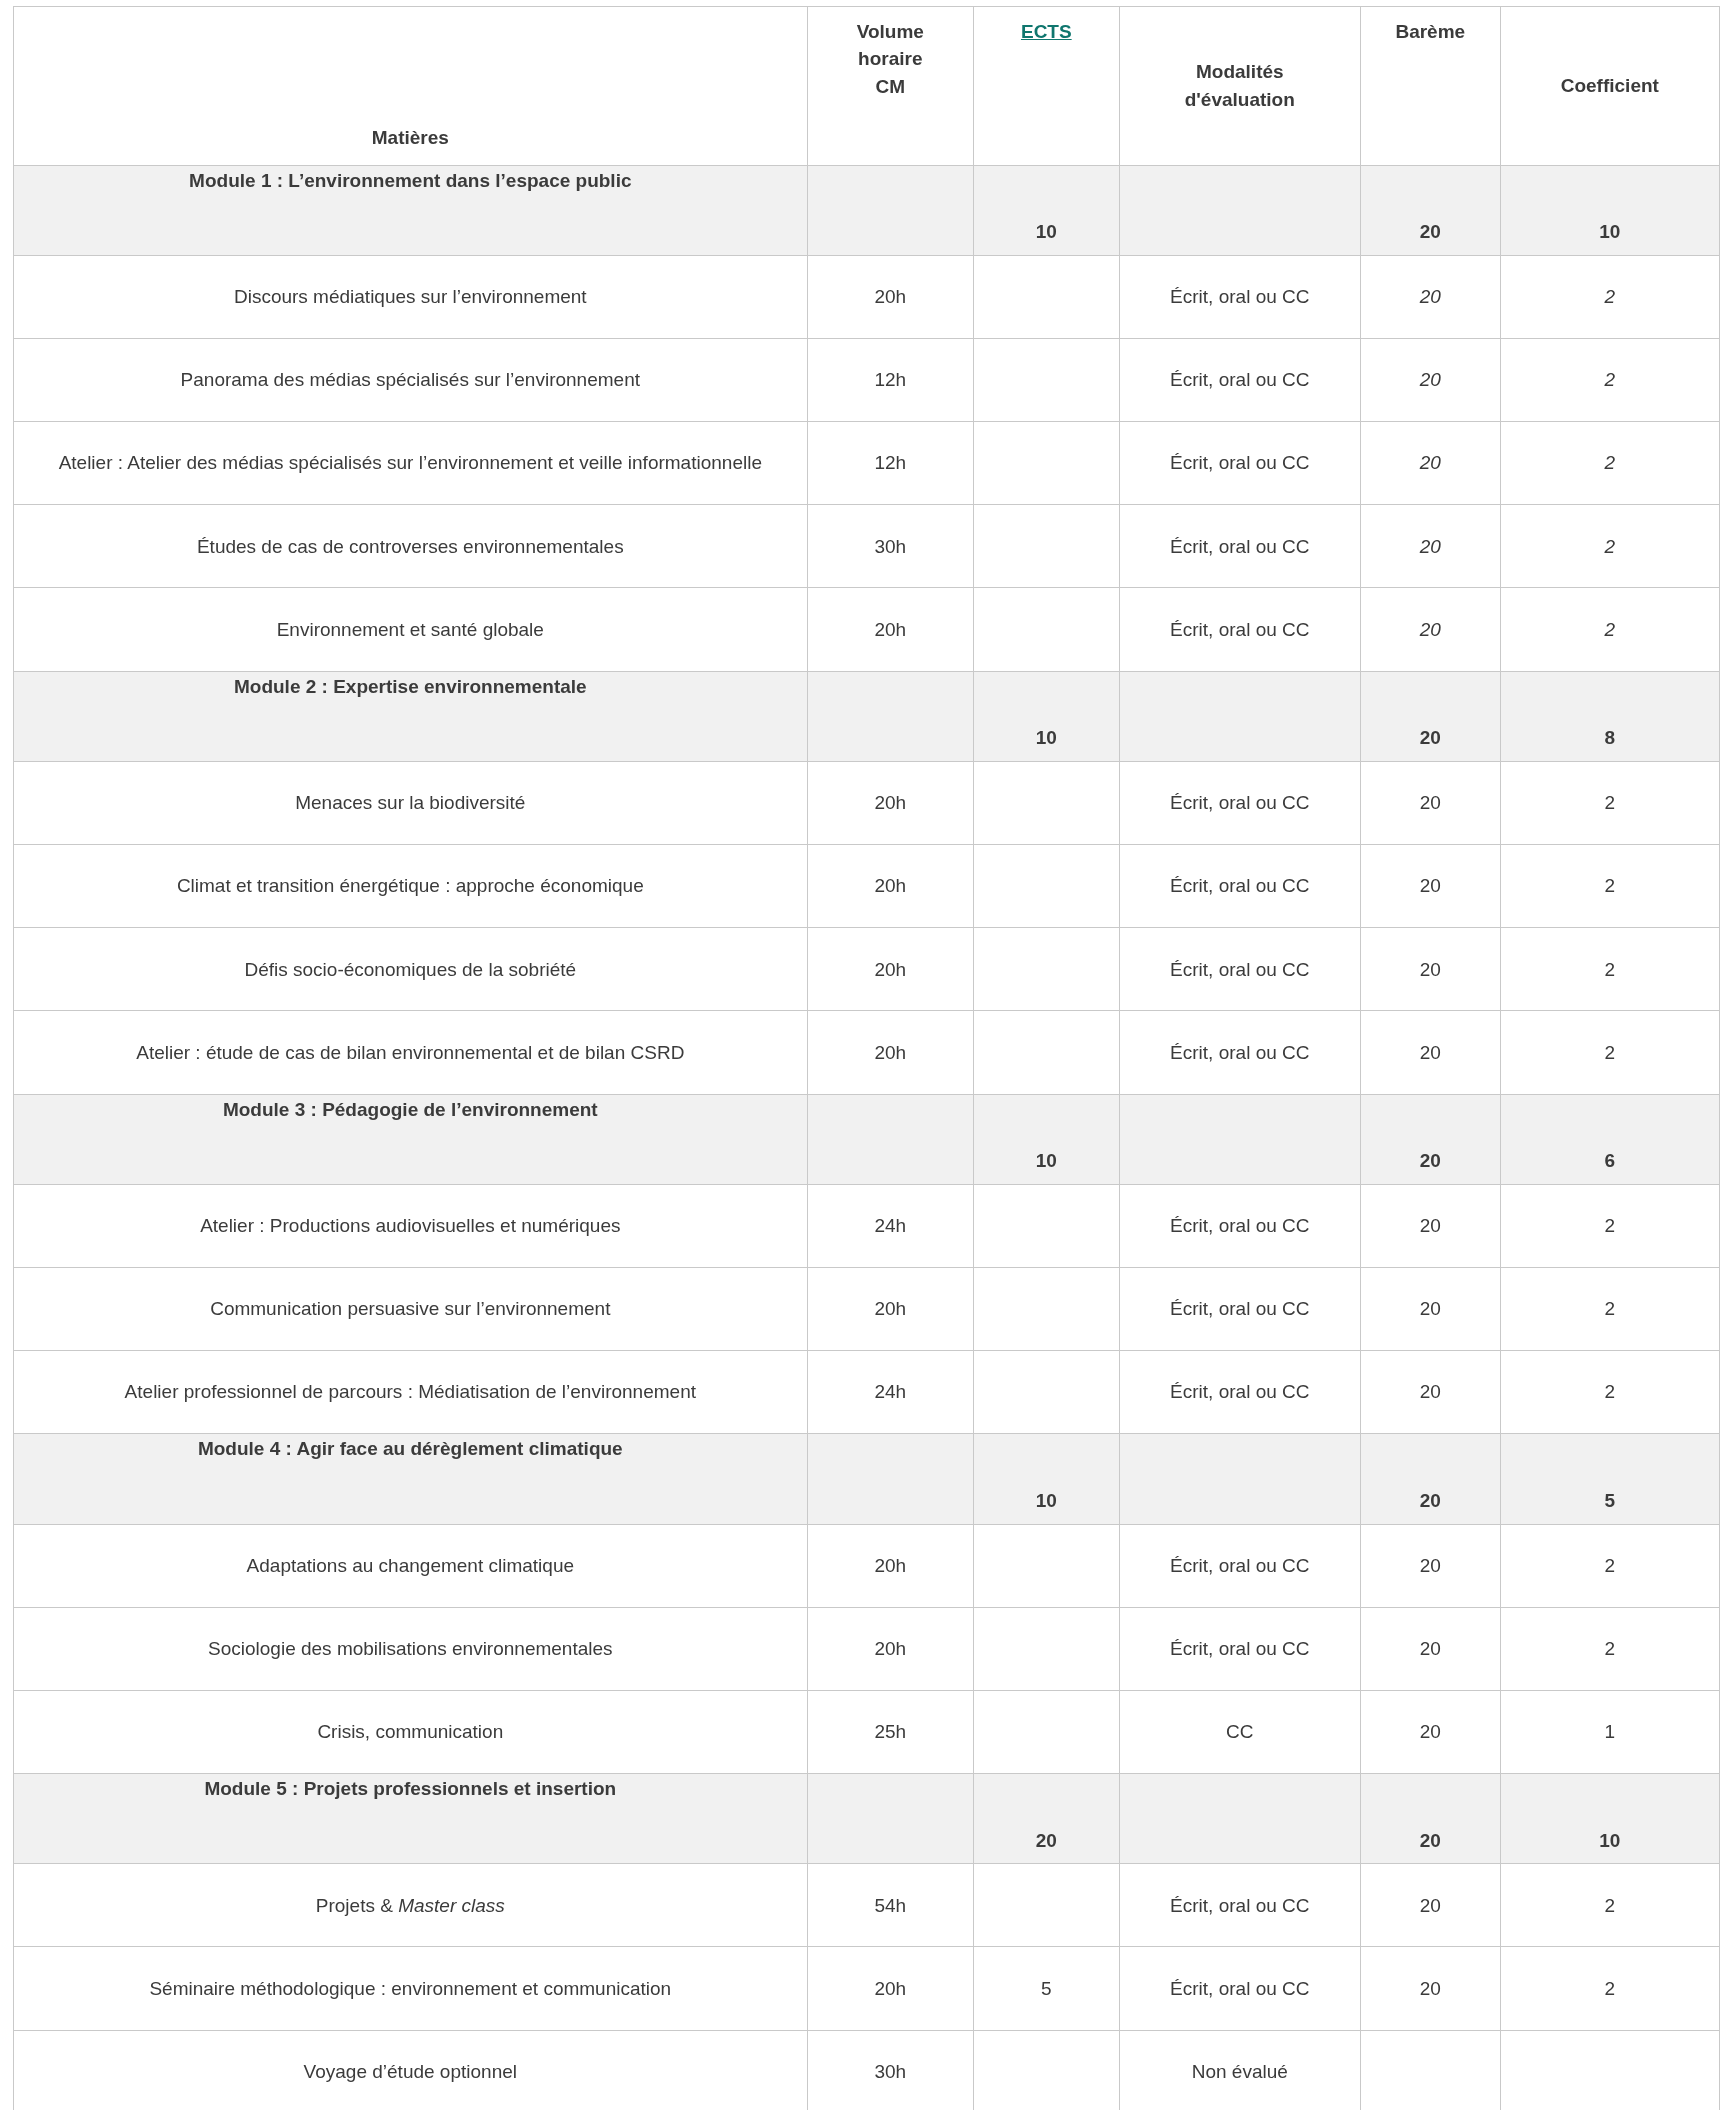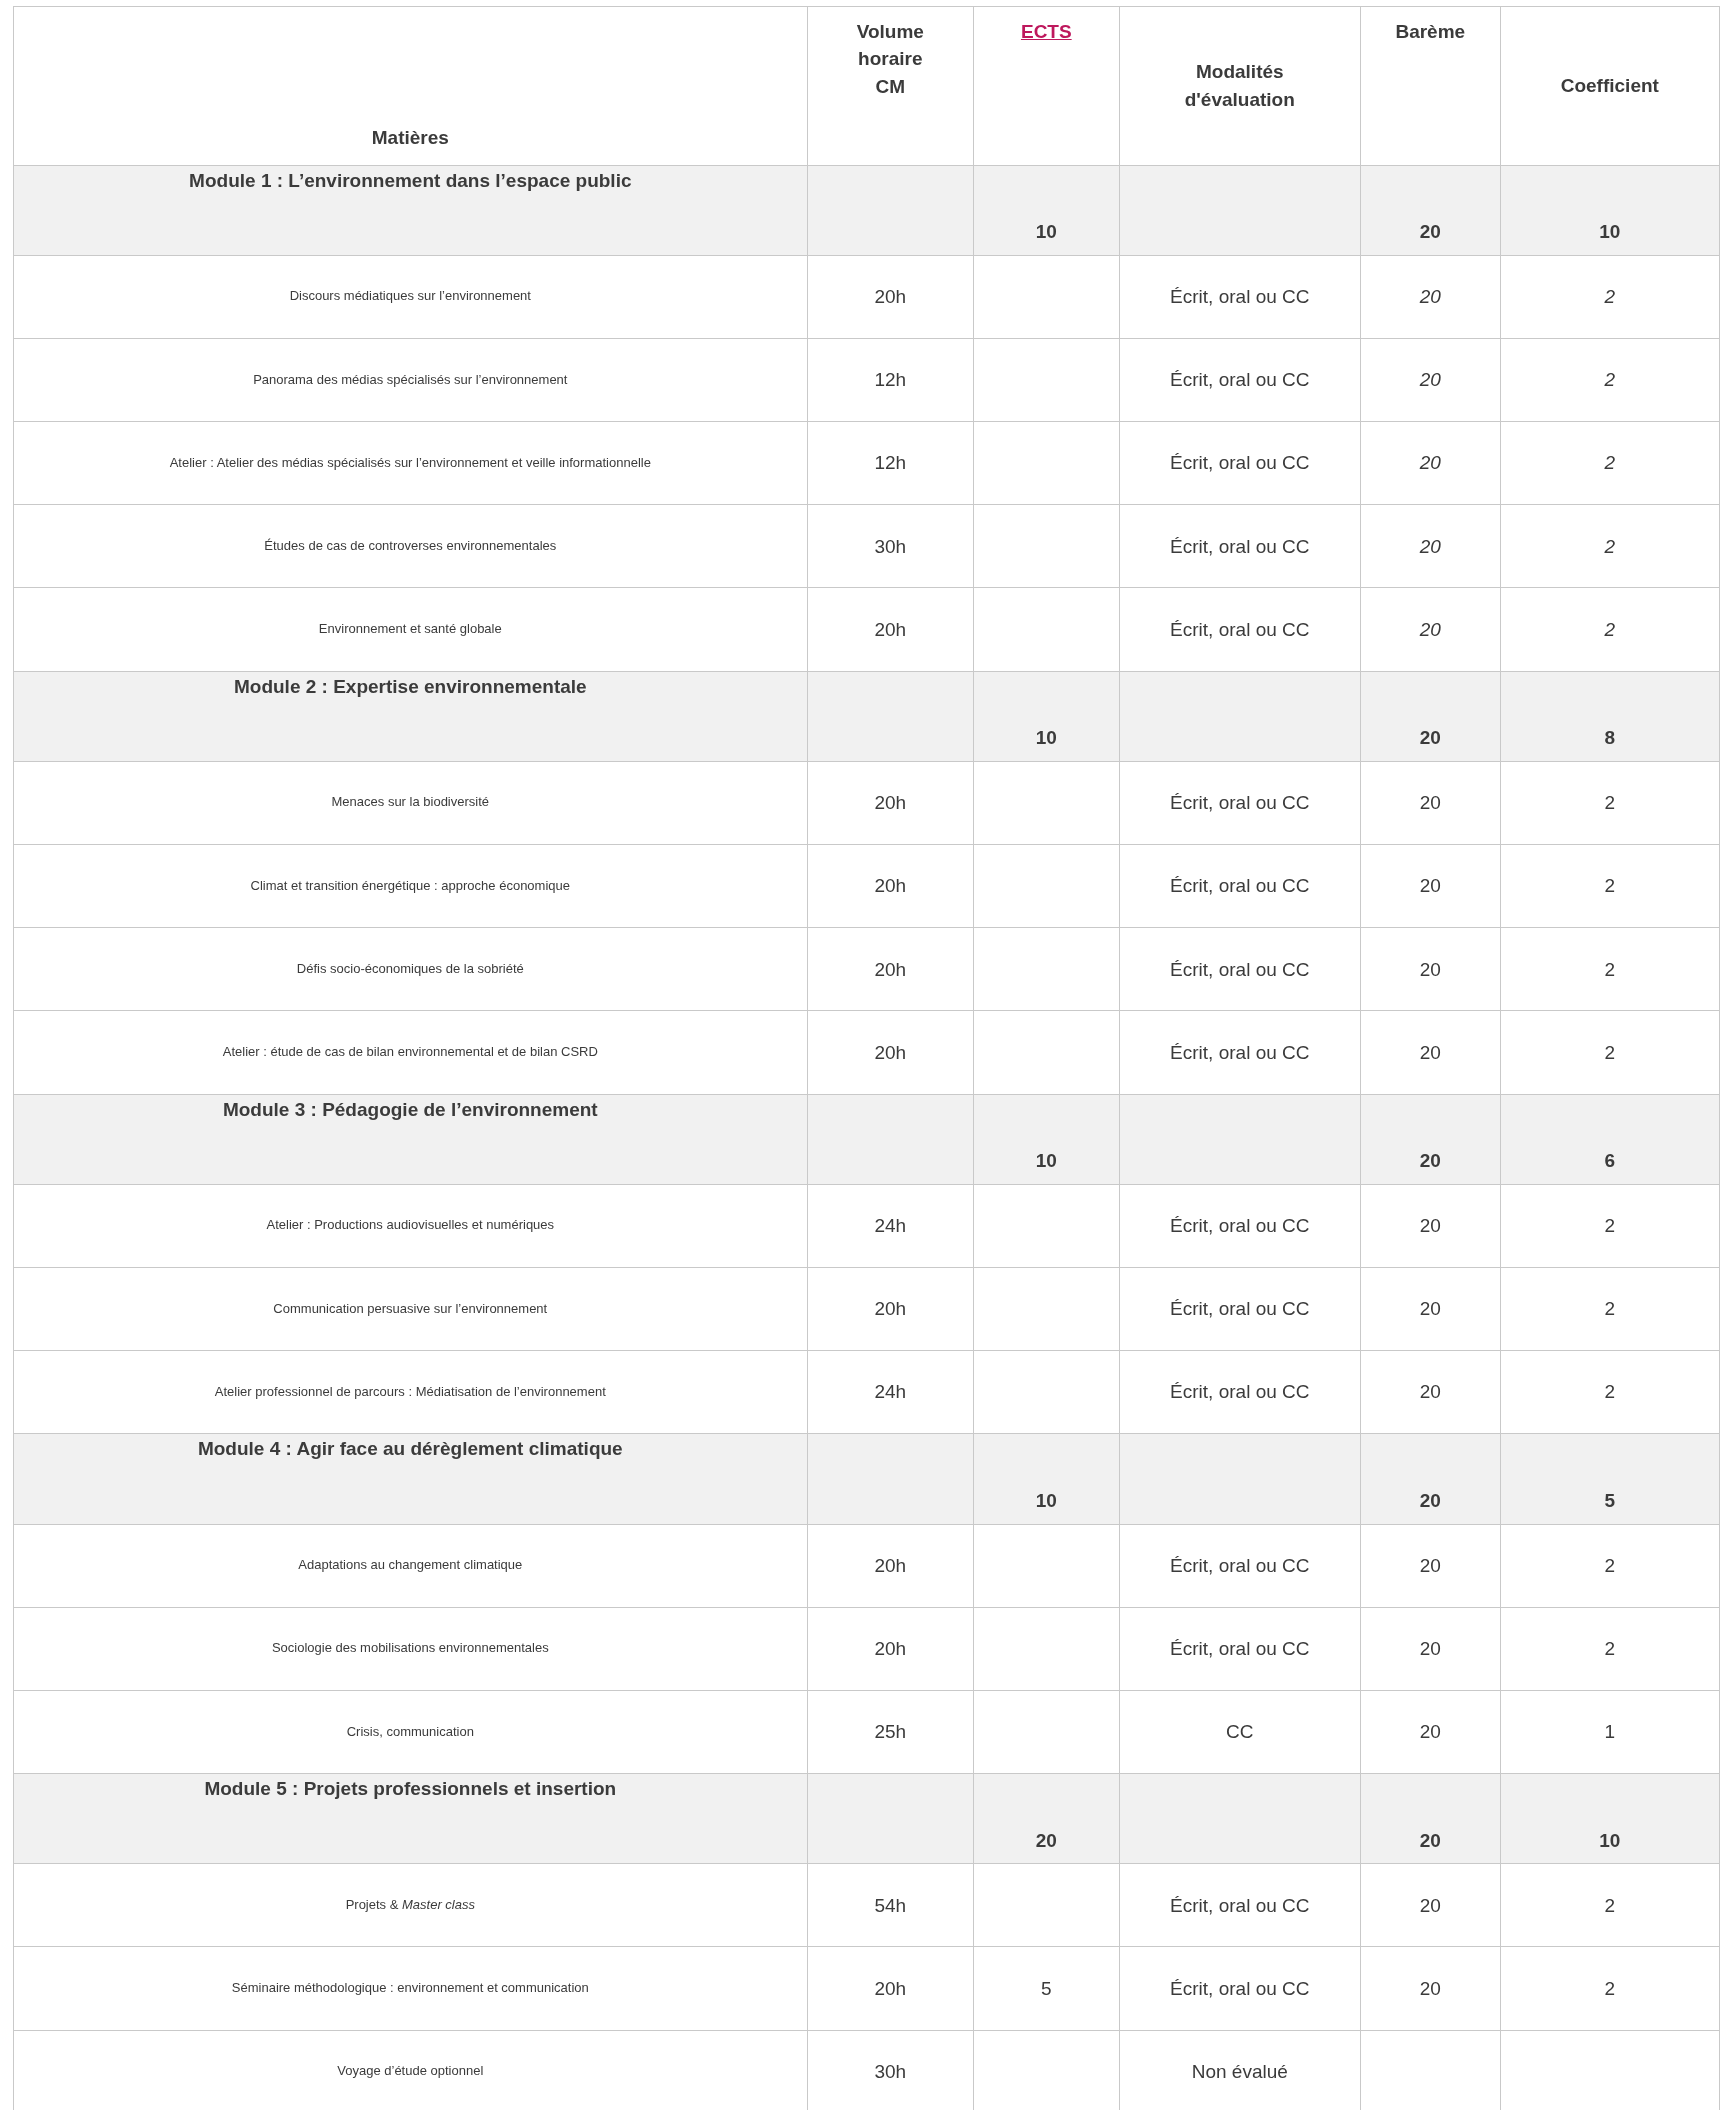--- a/index.html
+++ b/index.html
@@ -66,7 +66,7 @@
     vertical-align: middle;
   }
   .ects-label {
-    color: #be185d;
+    color: #0f766e;
     text-decoration: underline;
     font-weight: bold;
   }

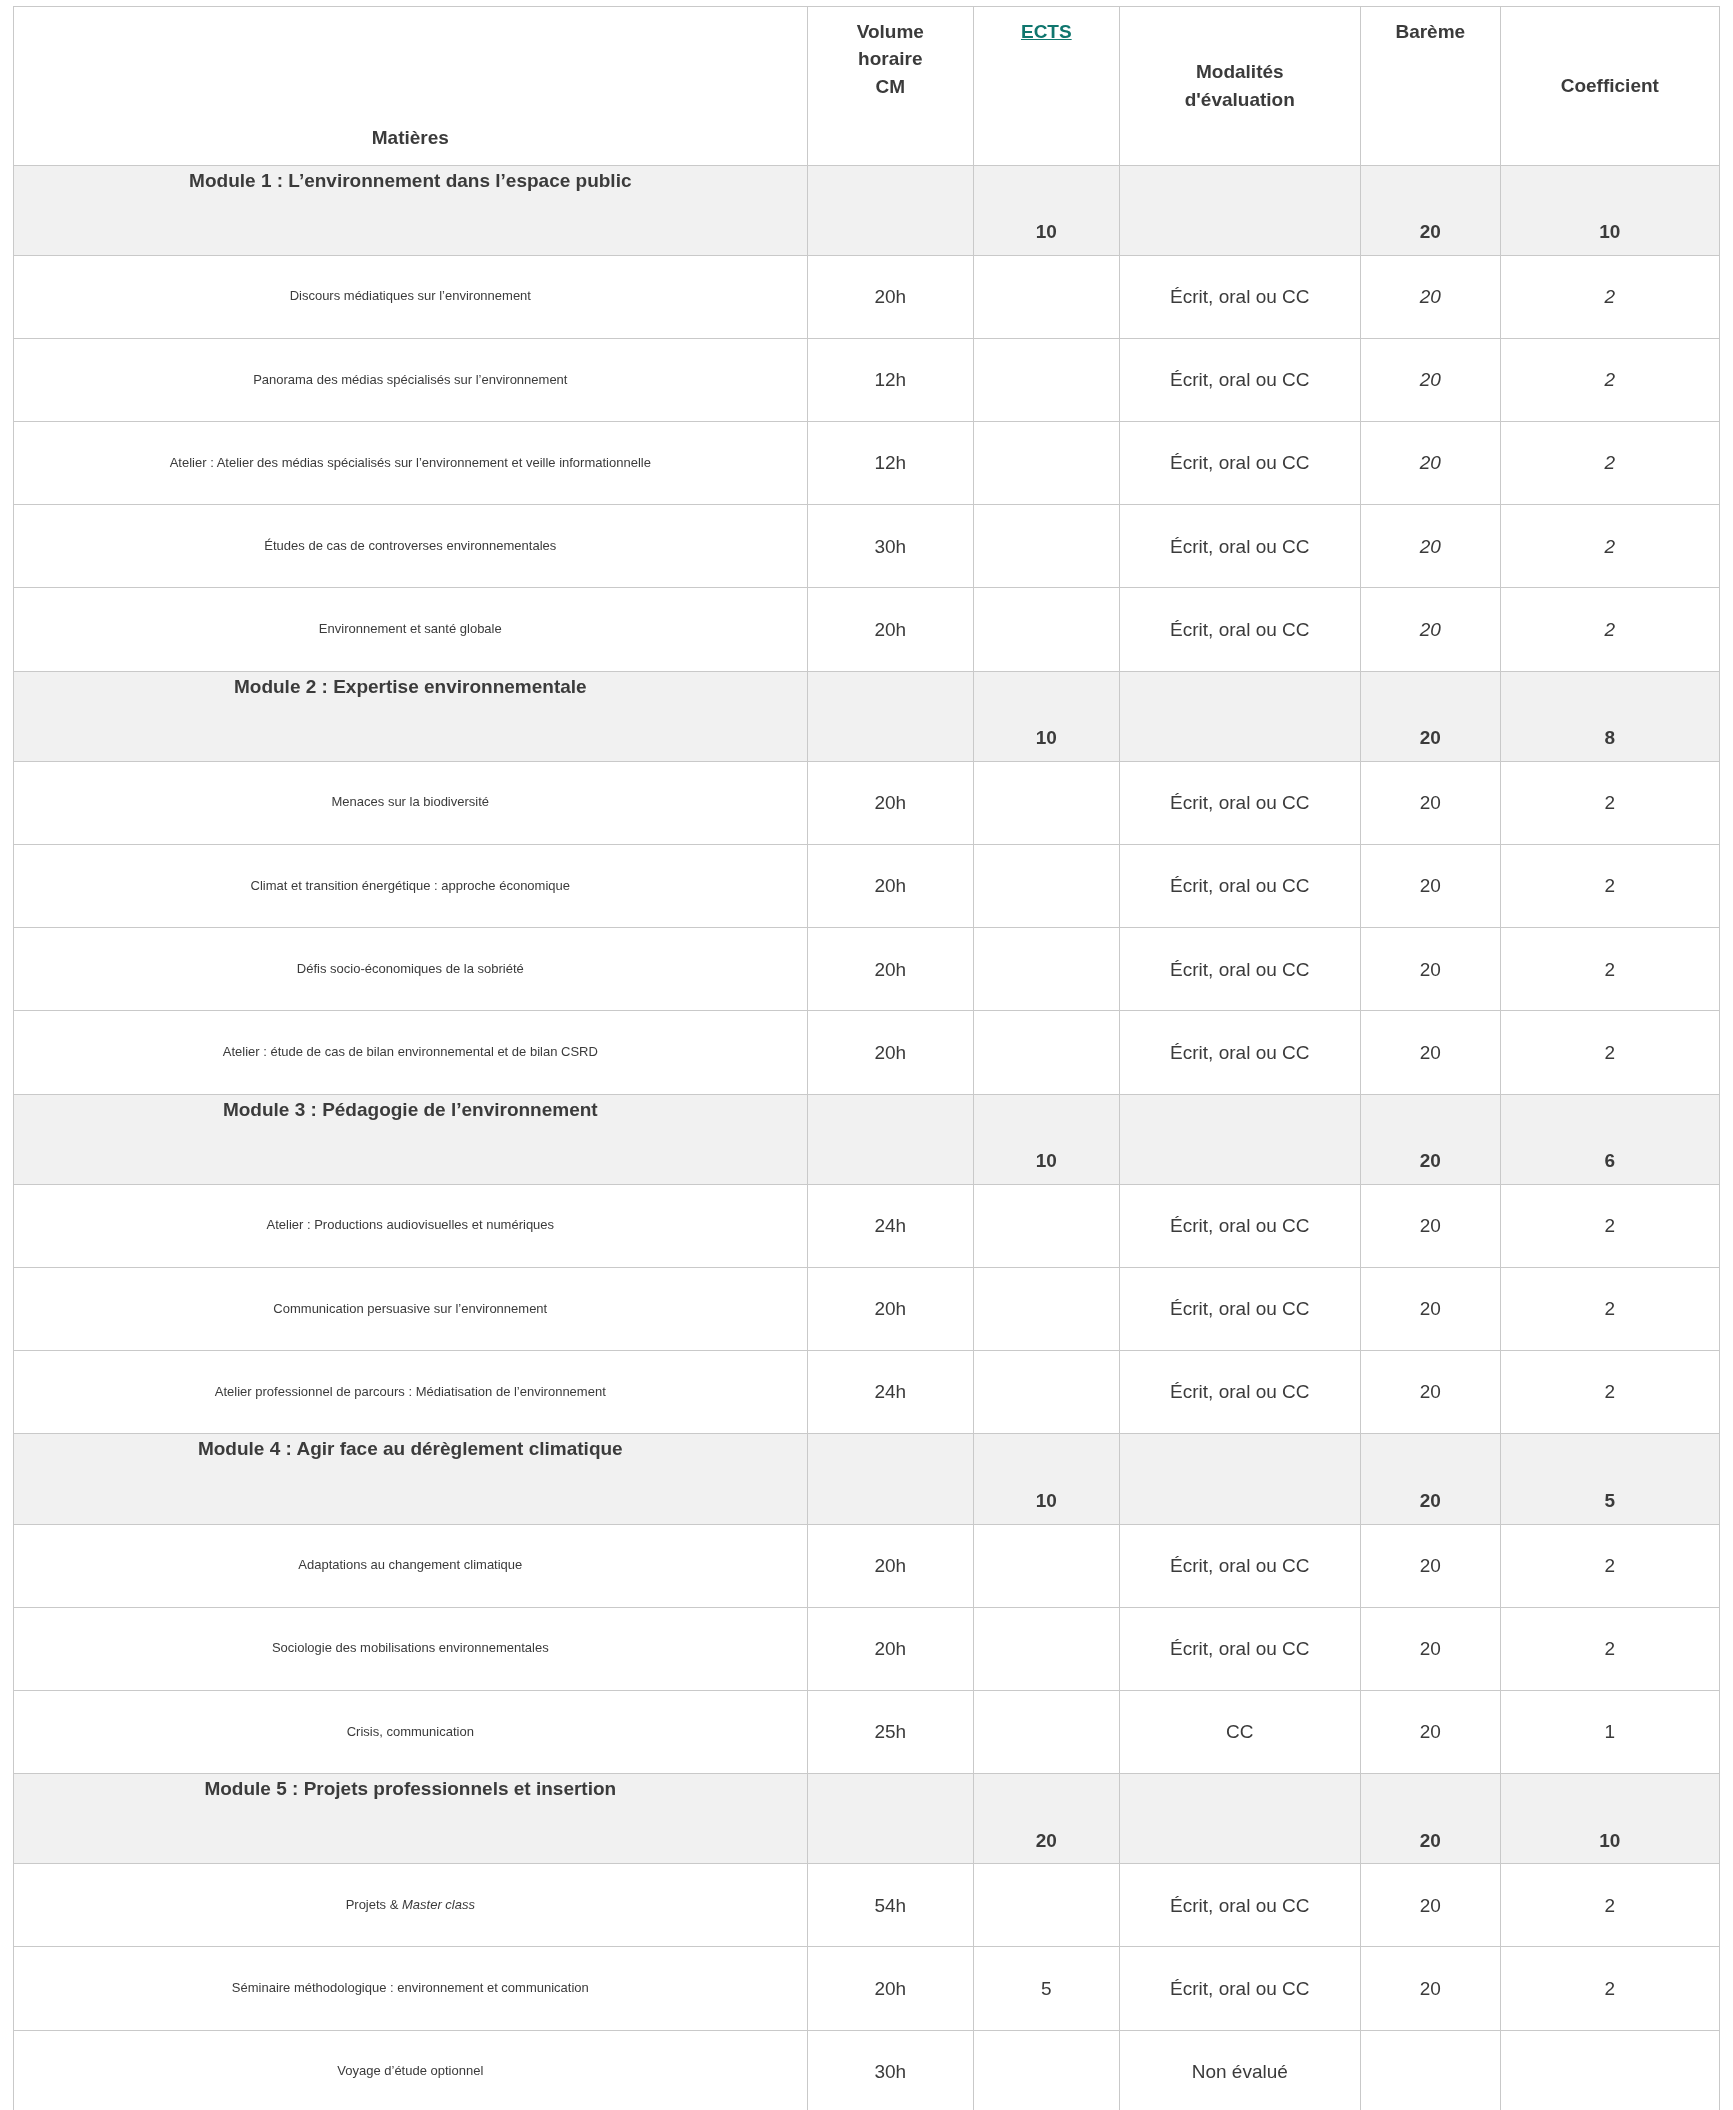--- a/index.html
+++ b/index.html
@@ -92,7 +92,7 @@
     height: 64px;
   }
   tr.course td.subject {
-    font-size: 13px;
+    font-size: 19px;
   }
   tr.course td.two-line {
     line-height: 1.7;

